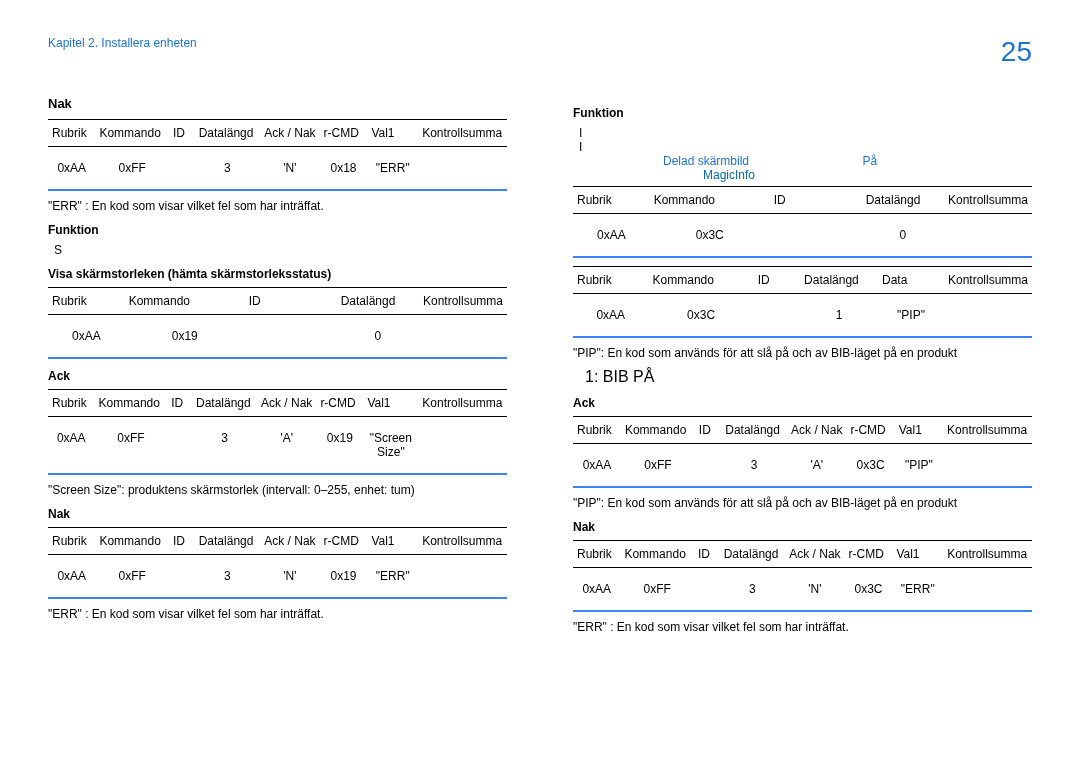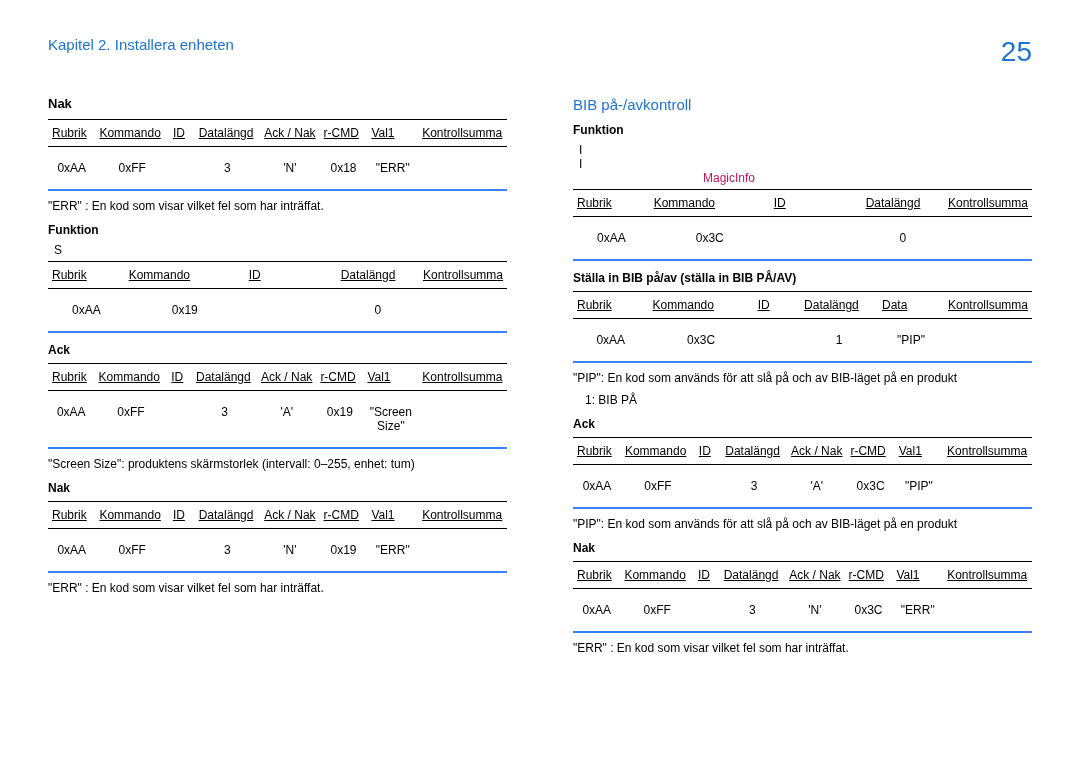--- a/index.html
+++ b/index.html
@@ -24,7 +24,7 @@
     }
     .breadcrumb {
       color: #1e73d0;
-      font-size: 15px;
+      font-size: 12px;
       font-weight: 500;
     }
     .page-number {

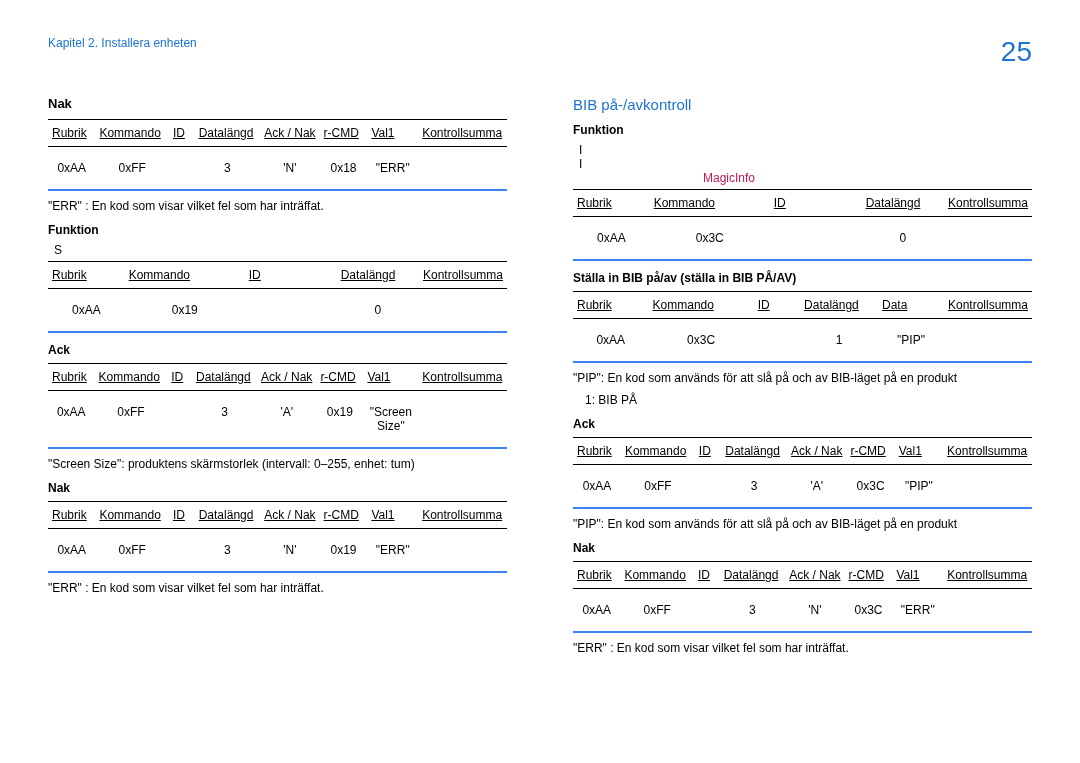--- a/index.html
+++ b/index.html
@@ -254,7 +254,6 @@
     </div>
 
     <div class="col">
-      <div class="section-blue" style="margin-top:0">BIB på-/avkontroll</div>
       <div class="sub-black">Funktion</div>
       <div class="funk-text">I</div>
       <div class="funk-text">I</div>

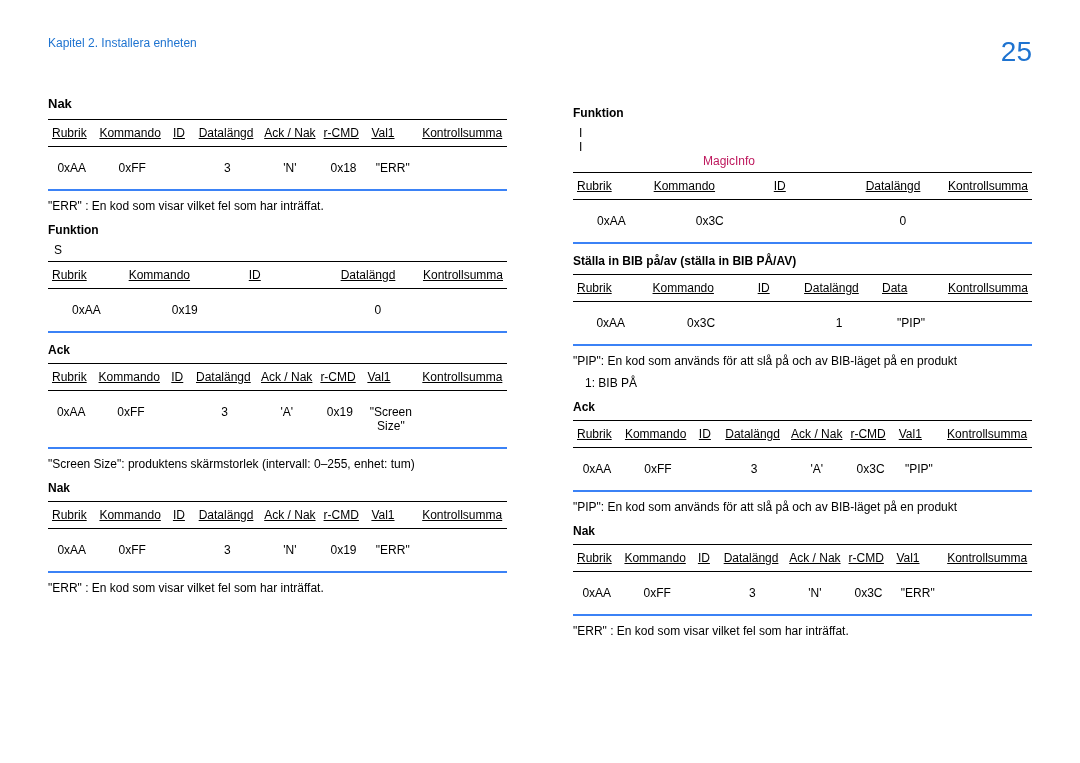--- a/index.html
+++ b/index.html
@@ -100,7 +100,6 @@
       border-top: 1px solid #000;
       border-bottom: 1px solid #000;
       white-space: nowrap;
-      text-decoration: underline;
     }
     table tbody td {
       padding: 14px 4px;

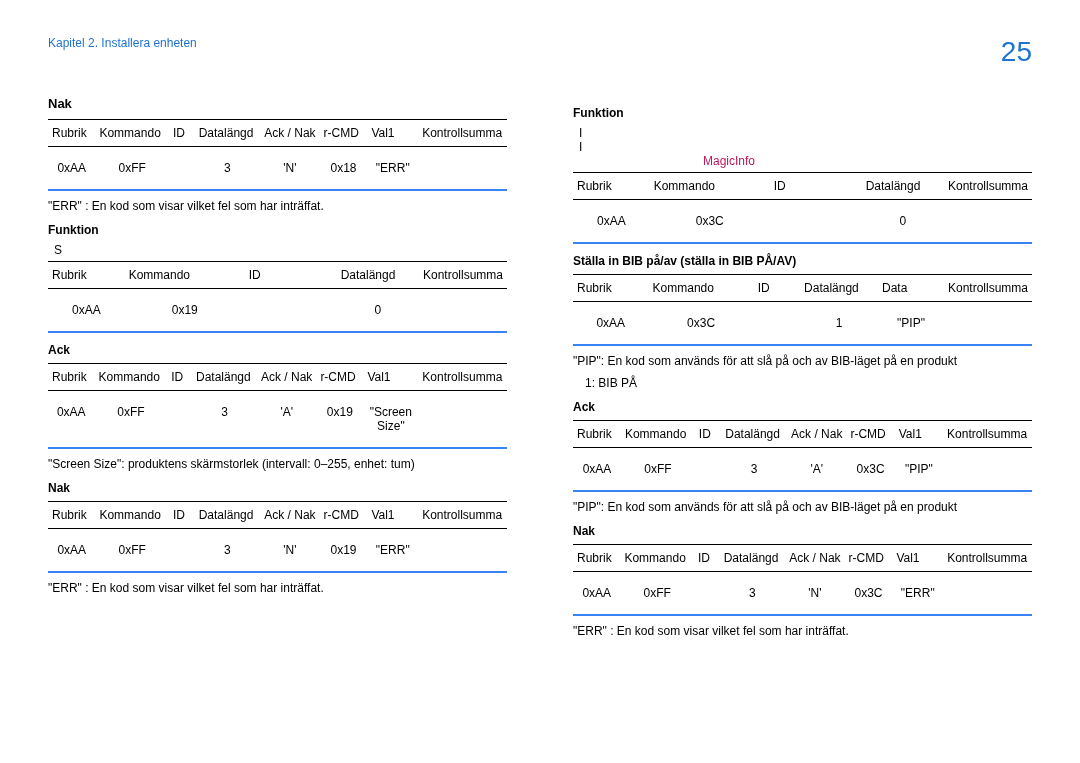--- a/index.html
+++ b/index.html
@@ -256,6 +256,10 @@
       <div class="sub-black">Funktion</div>
       <div class="funk-text">I</div>
       <div class="funk-text">I</div>
+      <div class="blue-line">
+        <span>Delad skärmbild</span>
+        <span class="right">På</span>
+      </div>
       <div class="blue-line2">MagicInfo</div>
 
       <table class="t5">

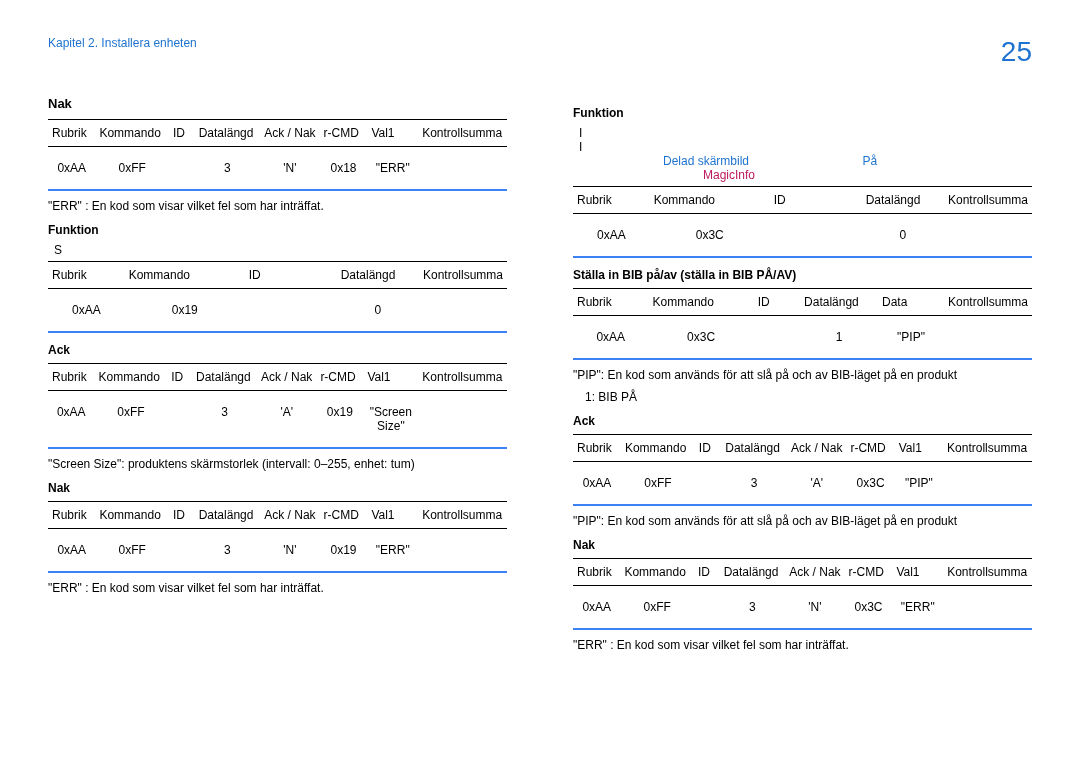--- a/index.html
+++ b/index.html
@@ -83,7 +83,7 @@
       margin-left: 110px;
     }
     .blue-line2 {
-      color: #be185d;
+      color: #0369a1;
       font-size: 12px;
       margin-left: 130px;
     }

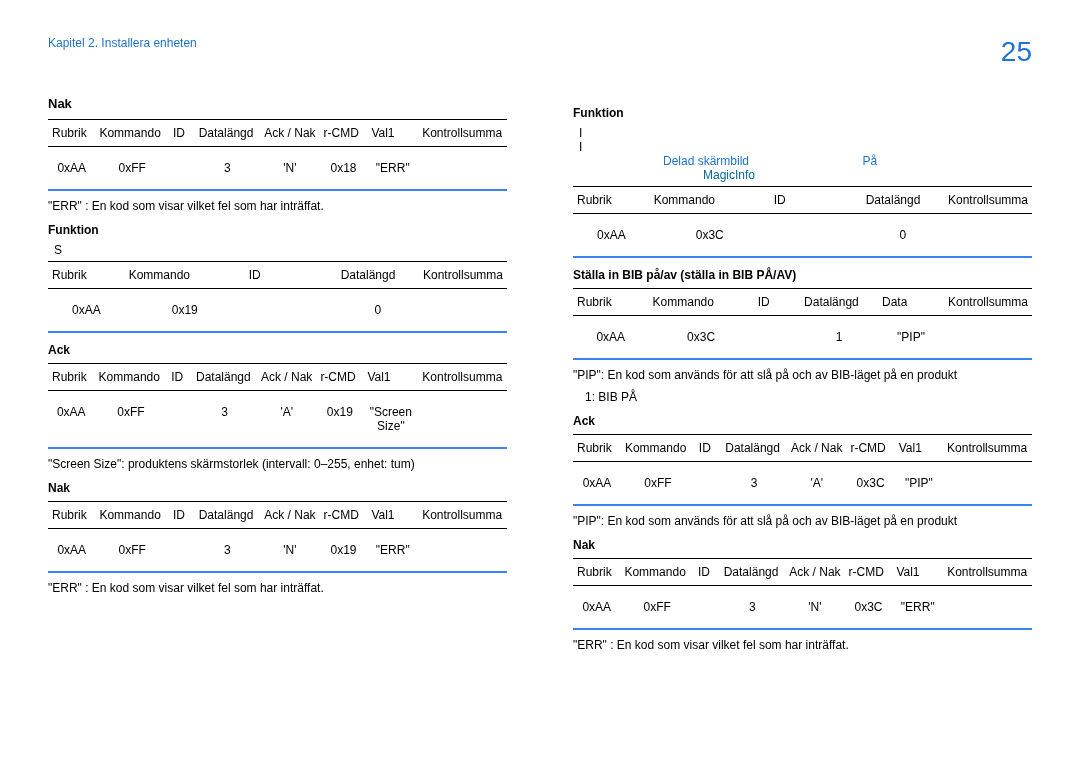--- a/index.html
+++ b/index.html
@@ -172,6 +172,7 @@
       <div class="sub-black">Funktion</div>
       <div class="funk-text">S</div>
 
+      <div class="sub-black">Visa skärmstorleken (hämta skärmstorleksstatus)</div>
       <table class="t5">
         <thead>
             <tr>

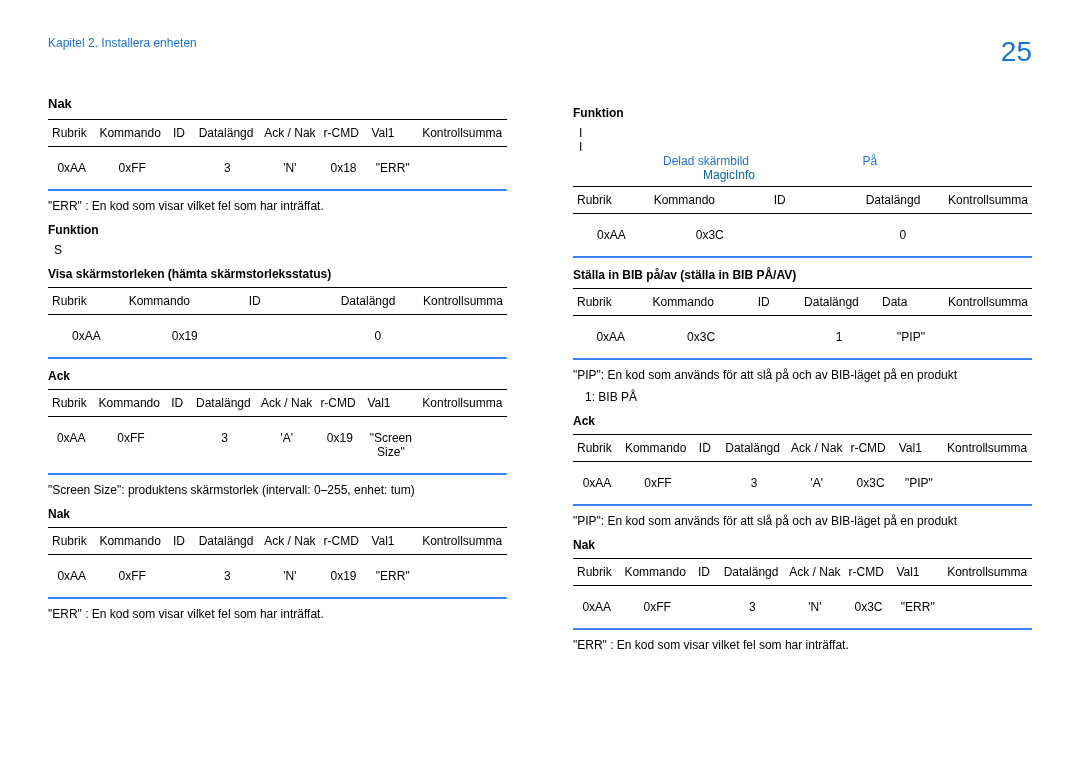--- a/index.html
+++ b/index.html
@@ -284,7 +284,6 @@
           </tbody>
       </table>
 
-      <div class="sub-black">Ställa in BIB på/av (ställa in BIB PÅ/AV)</div>
       <table class="t6">
         <thead>
             <tr>

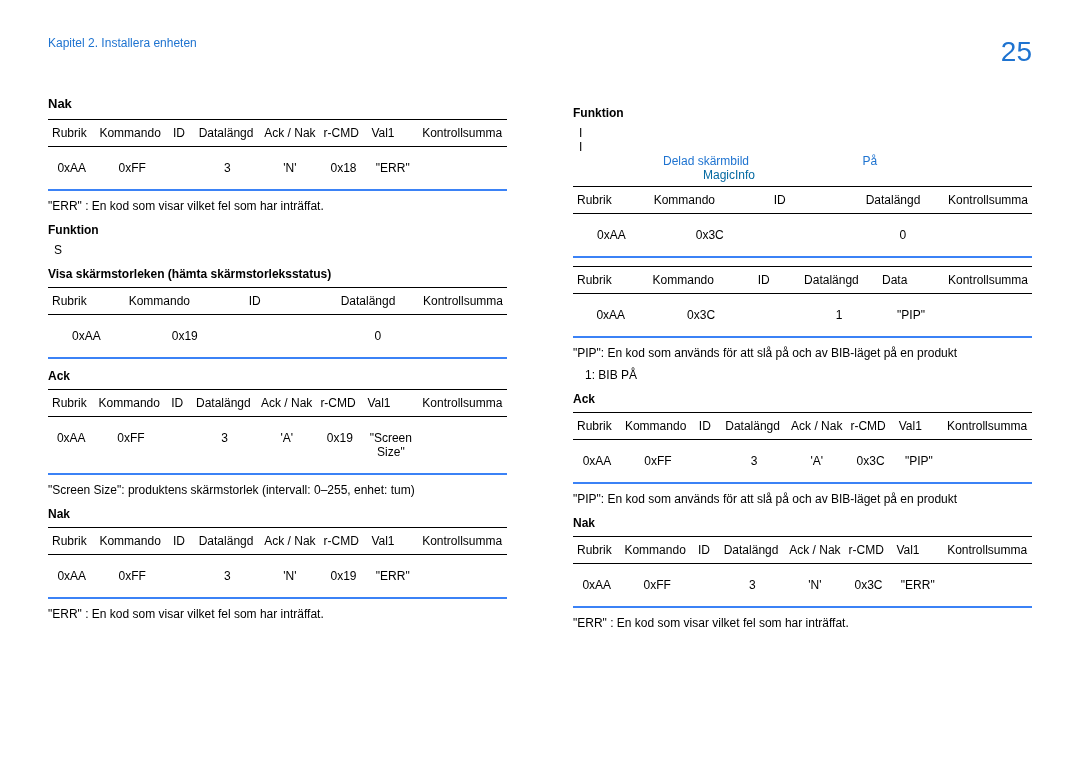--- a/index.html
+++ b/index.html
@@ -71,7 +71,7 @@
     }
     .indent {
       margin-left: 12px;
-      font-size: 12px;
+      font-size: 16px;
       color: #000;
     }
     .blue-line {

